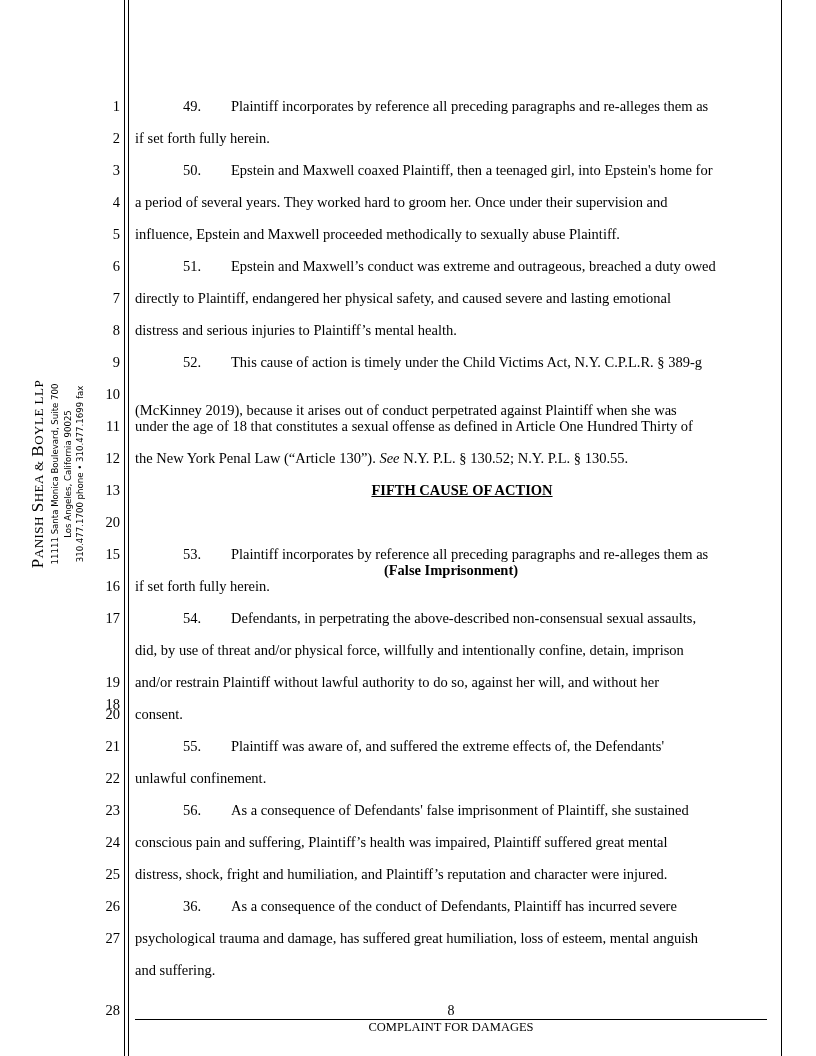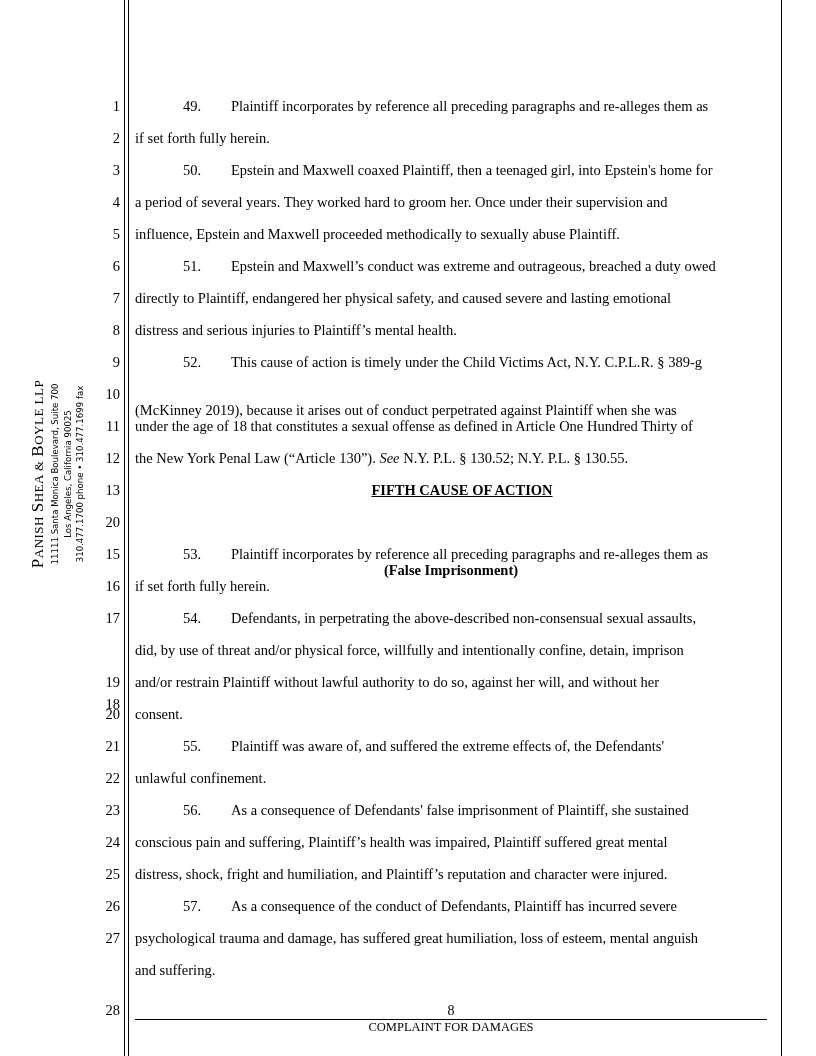--- a/index.html
+++ b/index.html
@@ -116,7 +116,7 @@
     <div class="text-line" style="top: 834px;">conscious pain and suffering, Plaintiff’s health was impaired, Plaintiff suffered great mental</div>
     <div class="text-line" style="top: 866px;">distress, shock, fright and humiliation, and Plaintiff’s reputation and character were injured.</div>
     <div class="text-line" style="top: 898px;">
-      <span class="para-num">57.</span>
+      <span class="para-num">36.</span>
       <span class="para-text">As a consequence of the conduct of Defendants, Plaintiff has incurred severe</span>
     </div>
     <div class="text-line" style="top: 930px;">psychological trauma and damage, has suffered great humiliation, loss of esteem, mental anguish</div>

